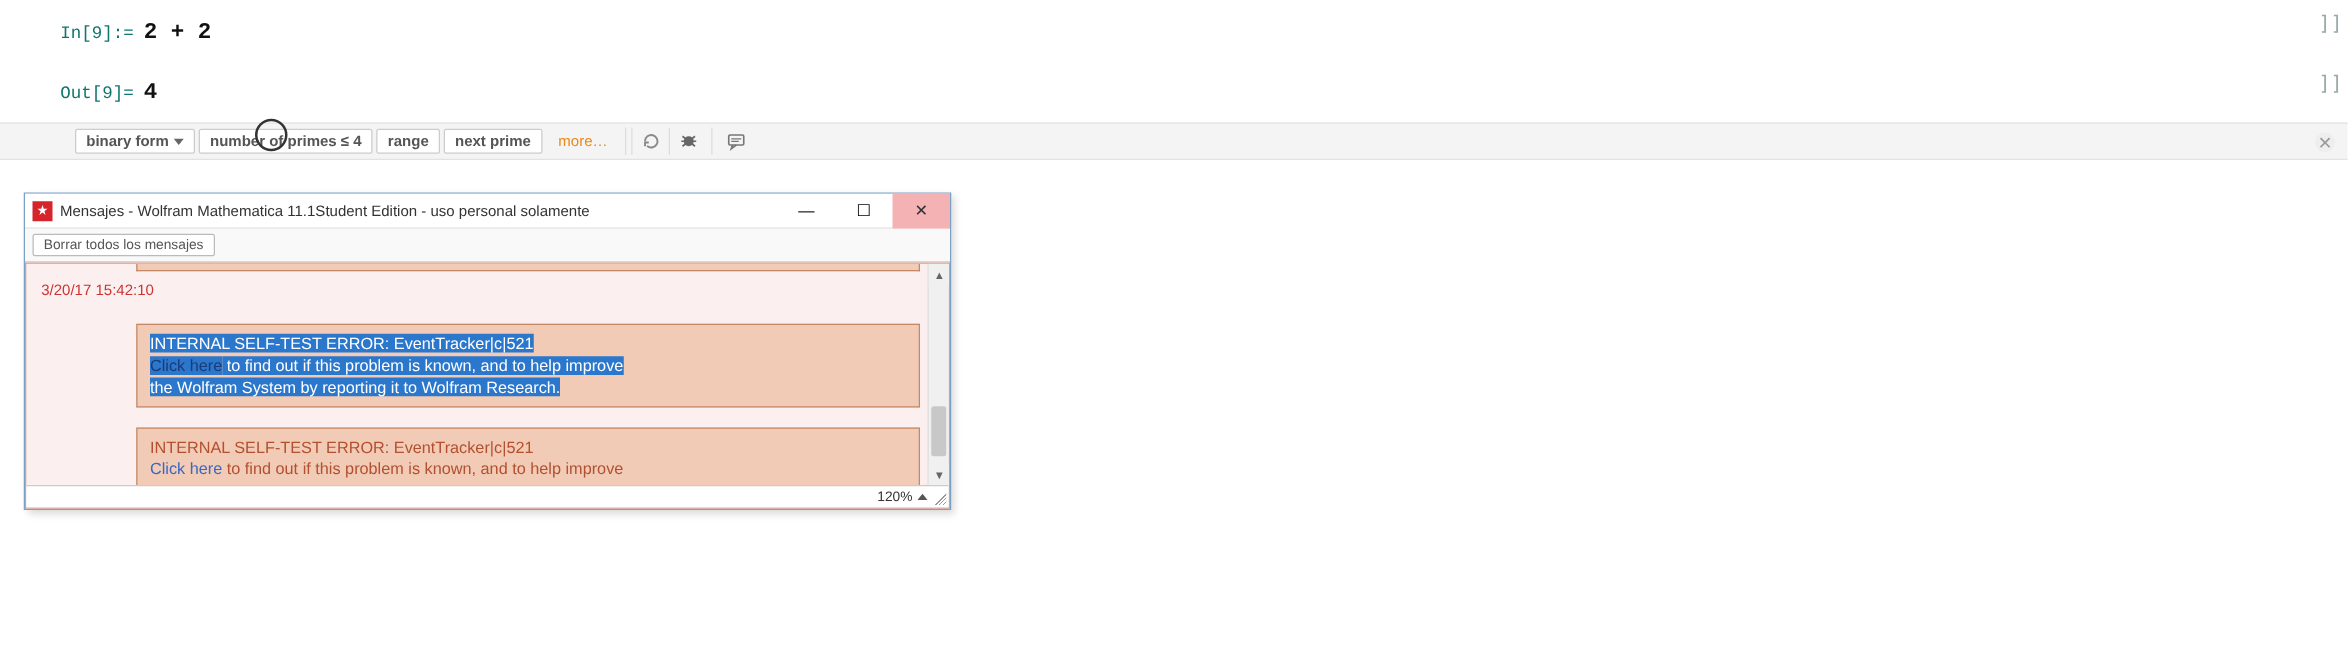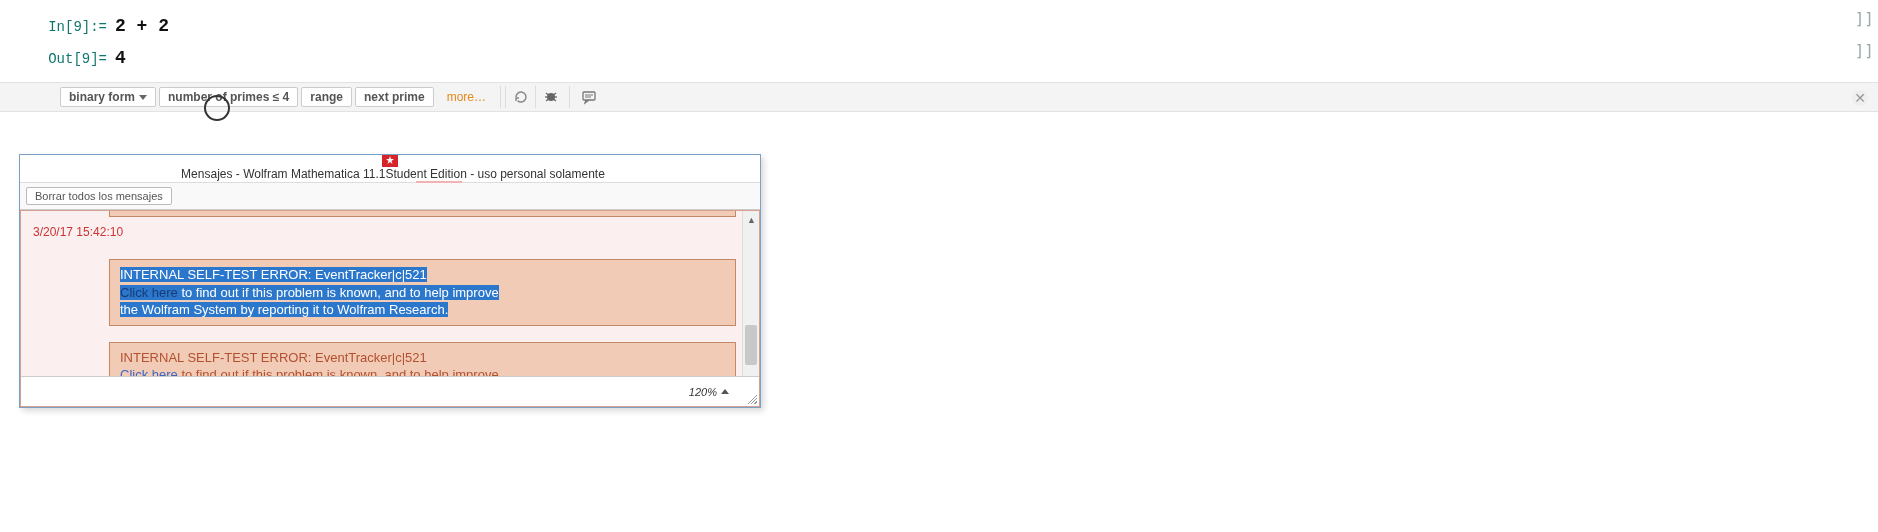--- a/index.html
+++ b/index.html
@@ -272,7 +272,7 @@
         <span>]]</span>
       </div>
   </div>
-  <div class="cell-row" style="padding-bottom:14px;">
+  <div class="cell-row" style="padding-bottom:14px;margin-top:16px;">
     <div class="cell-label">Out[9]=</div>
     <div class="cell-content">4</div>
     <div class="br-stack" style="top:2px;">

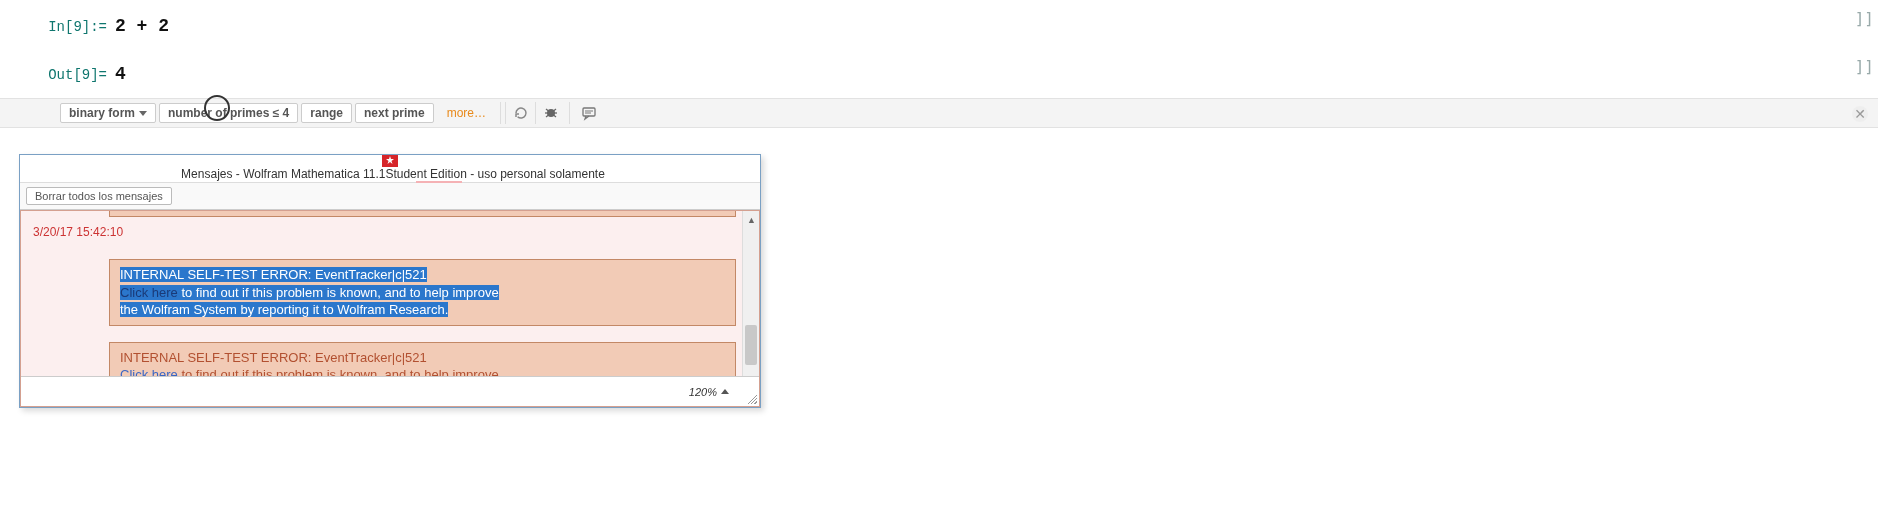--- a/index.html
+++ b/index.html
@@ -135,7 +135,6 @@
     align-items:center;
     padding-left:6px;
     border-bottom:1px solid #ddd;
-    flex-direction:column;
   }
   .app-icon {
     width:16px;height:16px;

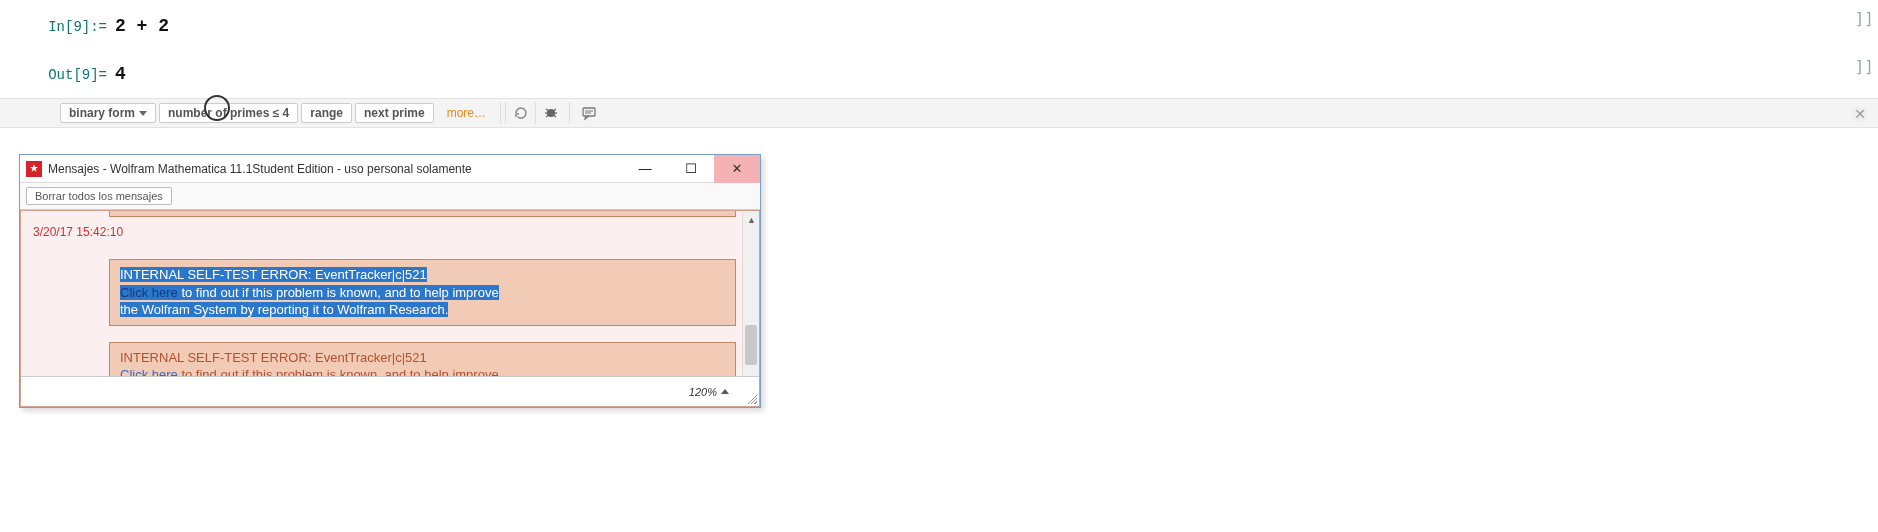--- a/index.html
+++ b/index.html
@@ -229,7 +229,7 @@
   .msg-box .link { color:#3a66c4; cursor:pointer; }
   .msg-box.sel .link.sel-span { color:#1a3a78; }
   .statusbar {
-    height:30px;
+    height:18px;
     position:absolute;
     left:0;right:0;bottom:0;
     background:#fff;
@@ -237,10 +237,9 @@
     display:flex;
     justify-content:flex-end;
     align-items:center;
-    padding-right:30px;
+    padding-right:17px;
     font-size:11px;
     color:#333;
-    font-style:italic;
   }
   .zoom-caret{
     margin-left:4px;display:inline-block;

